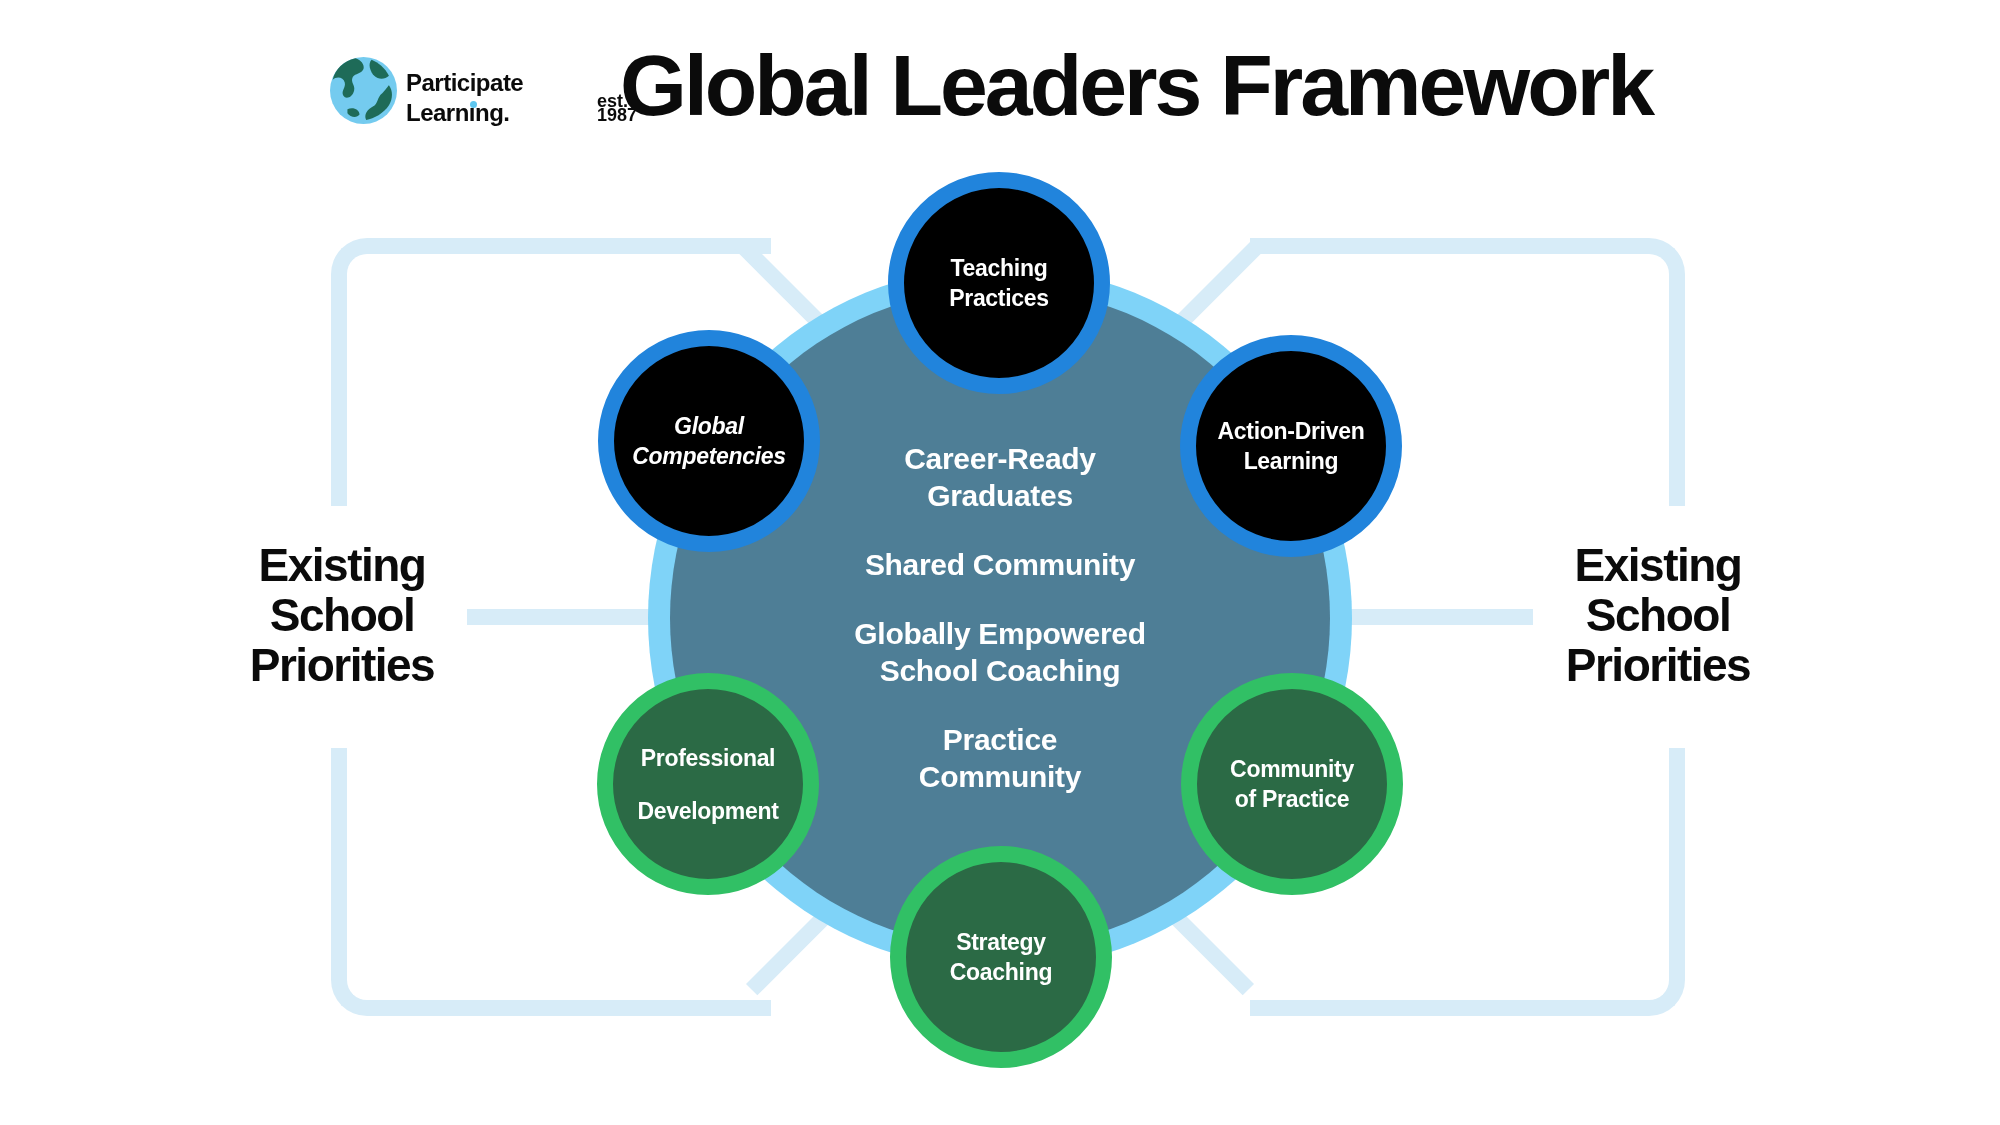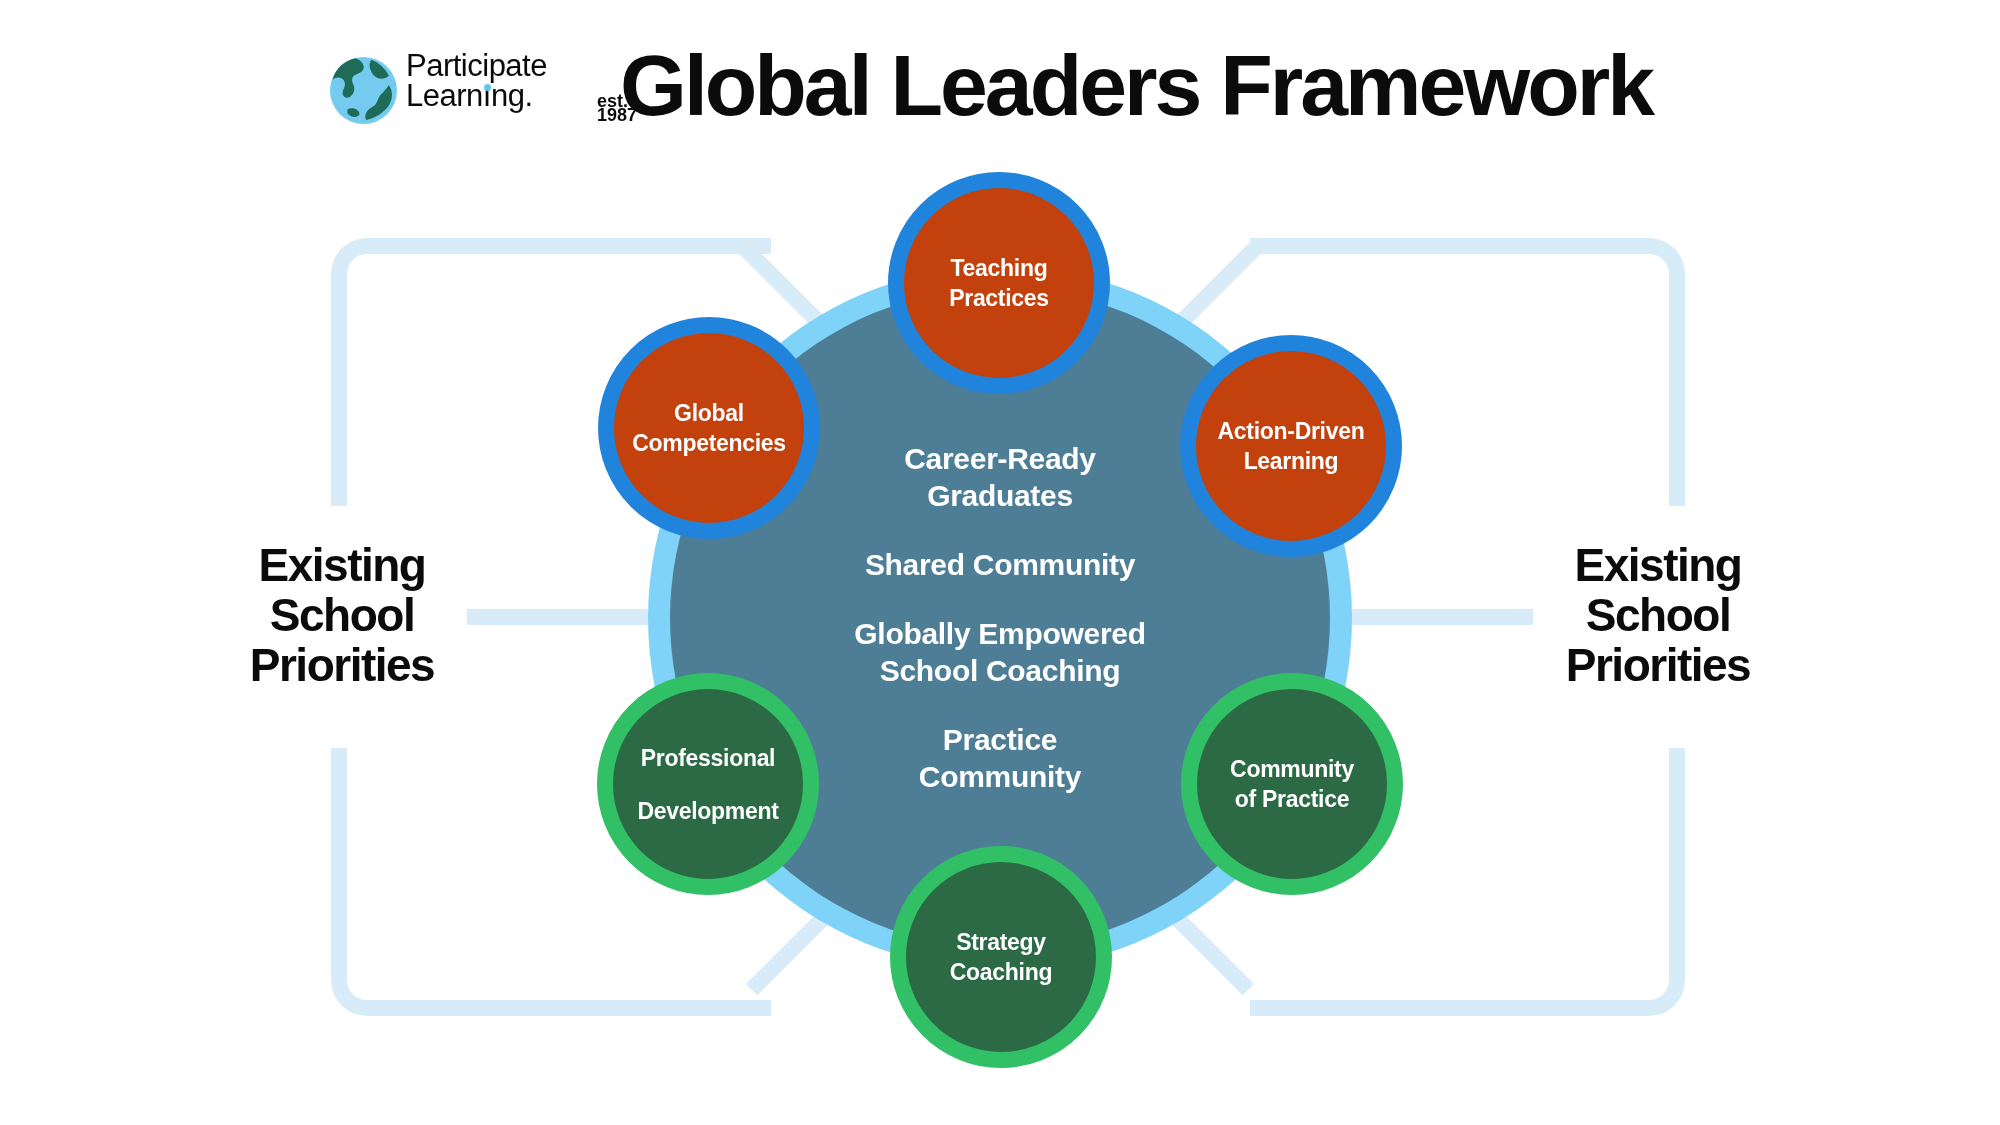--- a/index.html
+++ b/index.html
@@ -11,8 +11,8 @@
   
   .header{position:absolute;left:0;top:0;width:2000px;height:160px;z-index:6;}
   .globe{position:absolute;left:330px;top:57px;width:67px;height:67px;}
-  .brand{position:absolute;left:406px;top:51px;color:#0b0b0b;font-weight:normal;
-         font-size:31px;line-height:30px;letter-spacing:-0.5px;}
+  .brand{position:absolute;left:406px;top:68px;color:#0b0b0b;font-weight:bold;
+         font-size:24px;line-height:30px;letter-spacing:-0.5px;}
   .brand .i-wrap{position:relative;display:inline-block;}
   .brand .tittle{position:absolute;left:1px;top:3px;width:7px;height:7px;border-radius:50%;background:#5ec7f0;}
   .est{position:absolute;left:597px;top:94px;color:#0b0b0b;font-weight:bold;

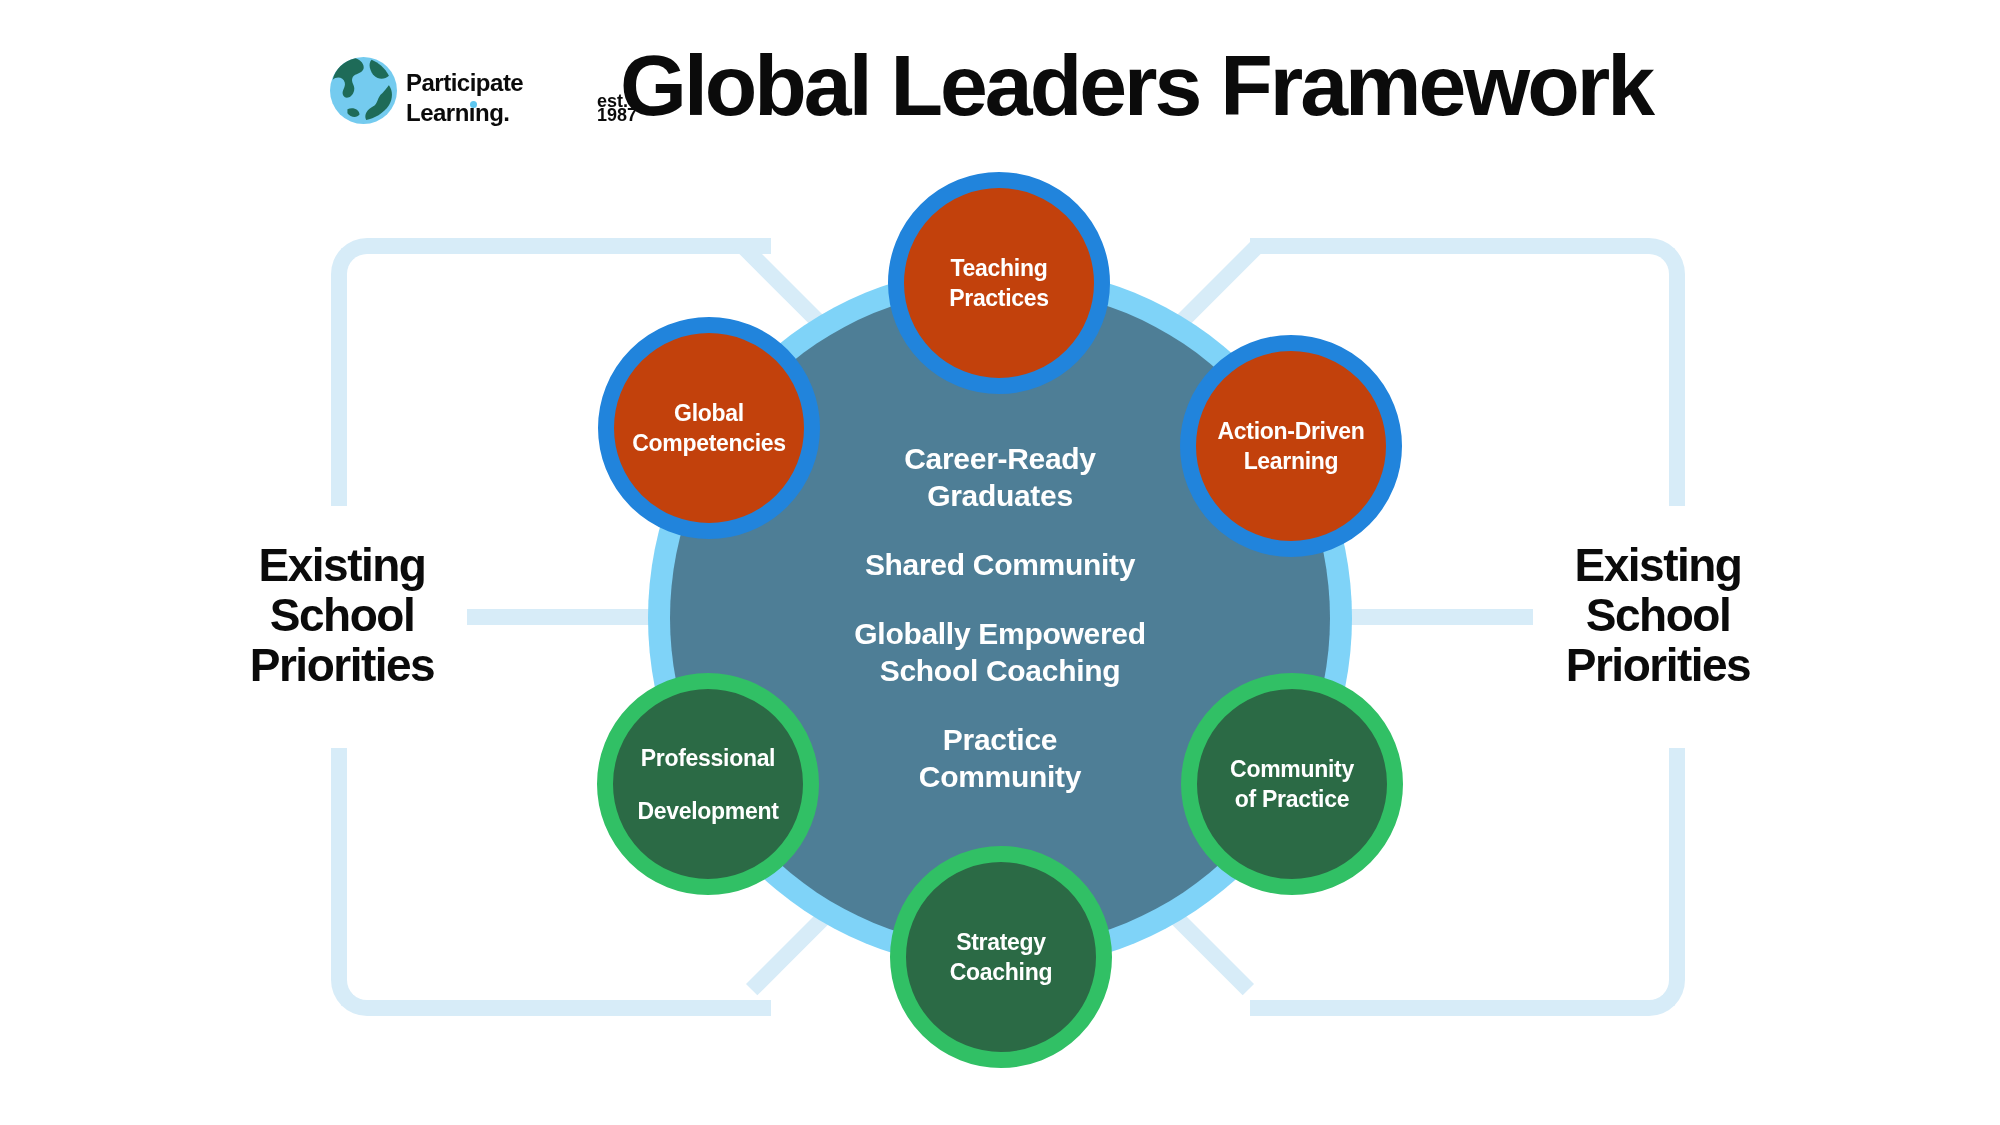--- a/index.html
+++ b/index.html
@@ -61,7 +61,7 @@
        display:flex;flex-direction:column;align-items:center;justify-content:center;
        color:#ffffff;font-weight:bold;text-align:center;letter-spacing:-0.3px;}
   .sat .sat-line{font-size:23px;line-height:30px;}
-  .sat-blue{background:#c2410c;border-color:#2184dc;}
+  .sat-blue{background:#000000;border-color:#2184dc;}
   .sat-green{background:#2b6a45;border-color:#31c065;}
   .sat-teaching{left:888px;top:172px;}
   .sat-global{left:598px;top:317px;}

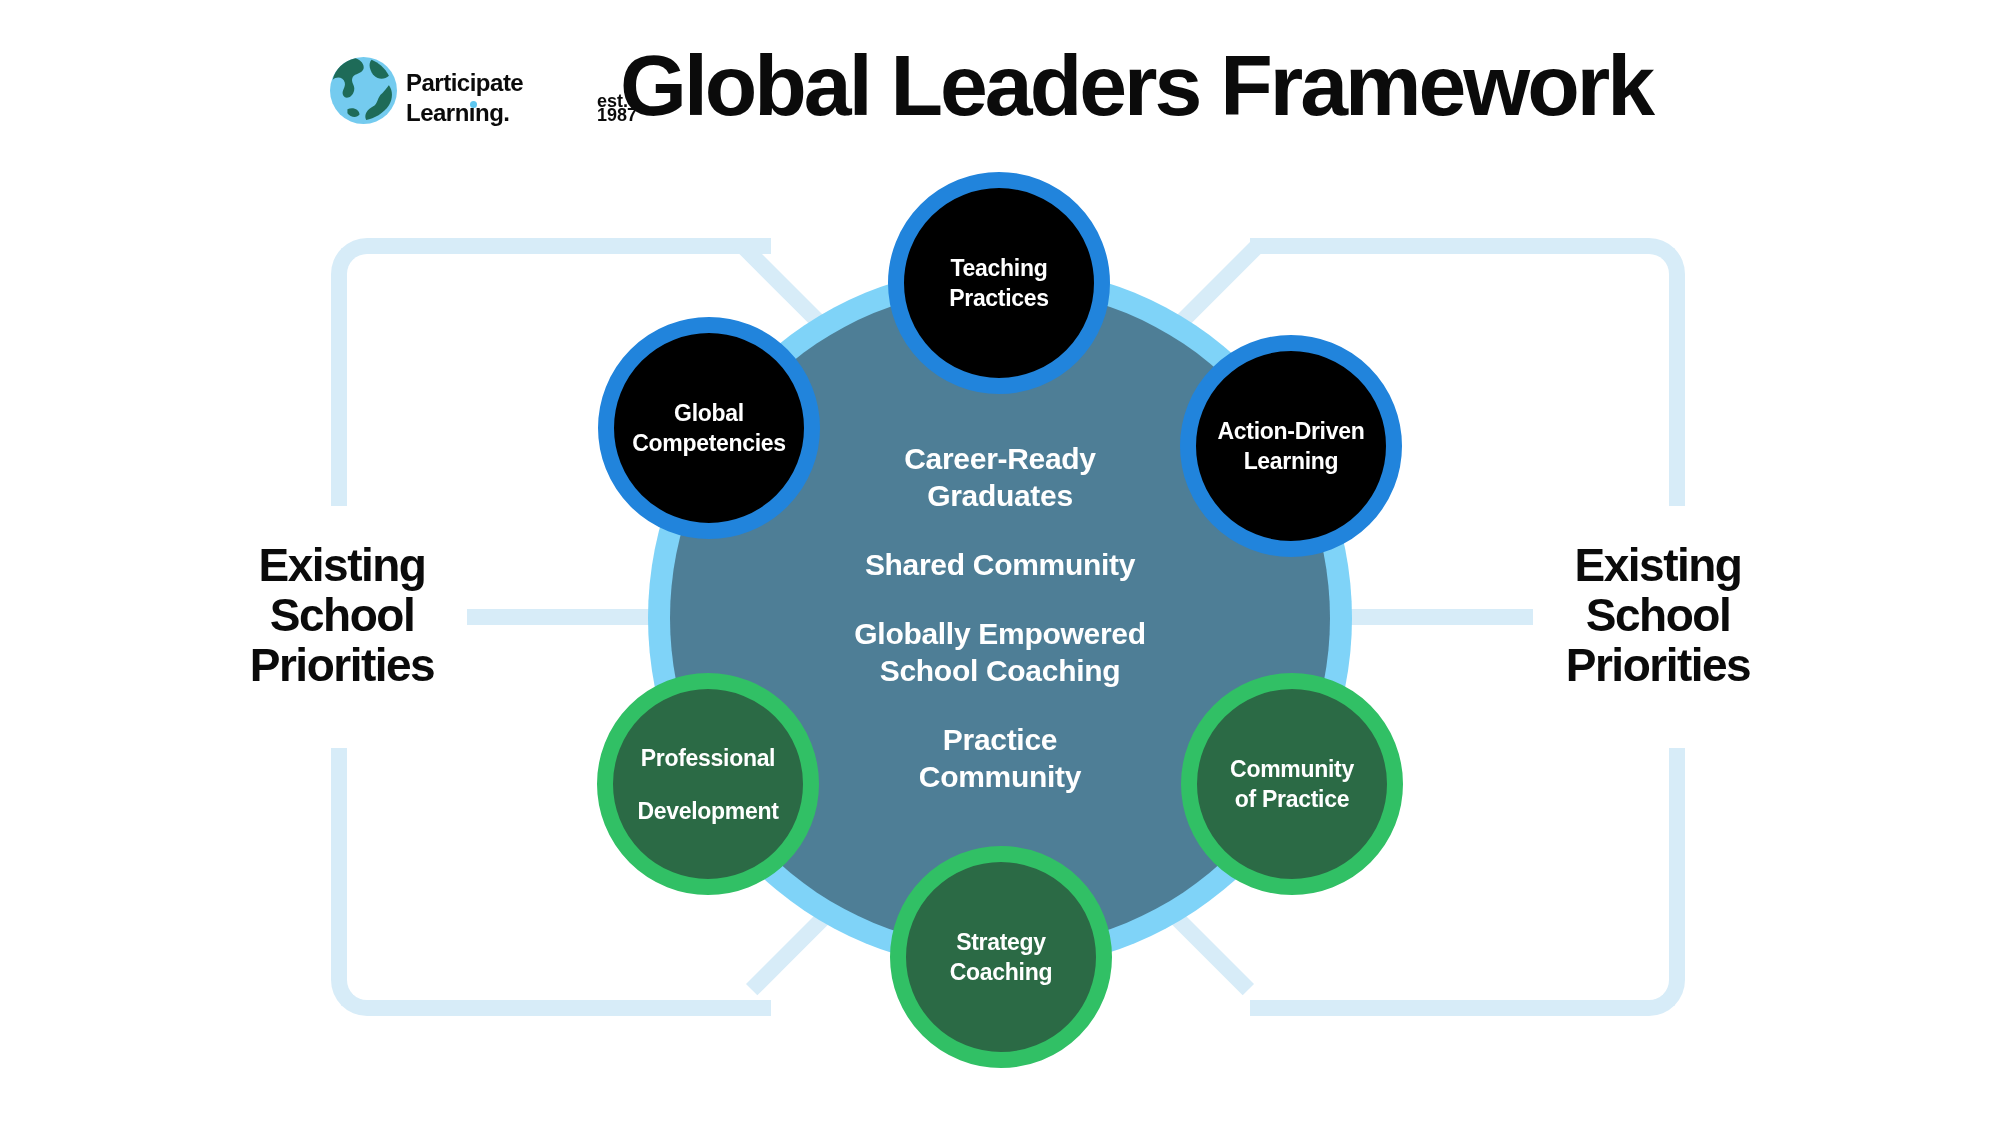--- a/index.html
+++ b/index.html
@@ -64,7 +64,7 @@
   .sat-blue{background:#000000;border-color:#2184dc;}
   .sat-green{background:#2b6a45;border-color:#31c065;}
   .sat-teaching{left:888px;top:172px;}
-  .sat-global{left:598px;top:317px;}
+  .sat-global{left:598px;top:330px;font-style:italic;}
   .sat-action{left:1180px;top:335px;}
   .sat-profdev{left:597px;top:673px;gap:23px;}
   .sat-community{left:1181px;top:673px;}

